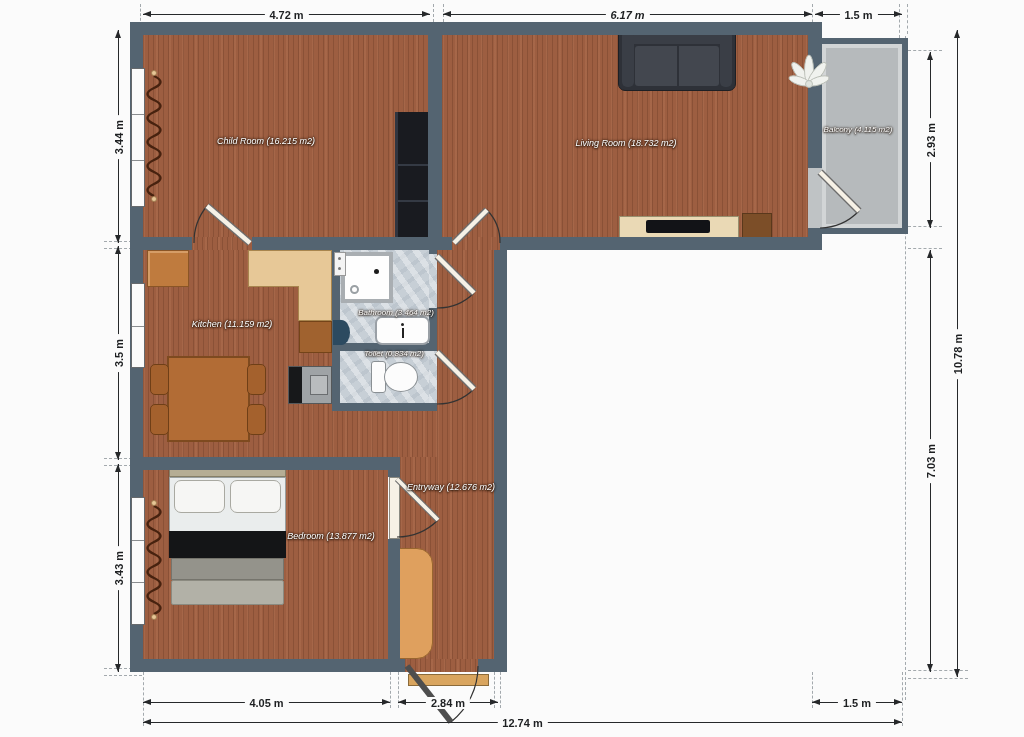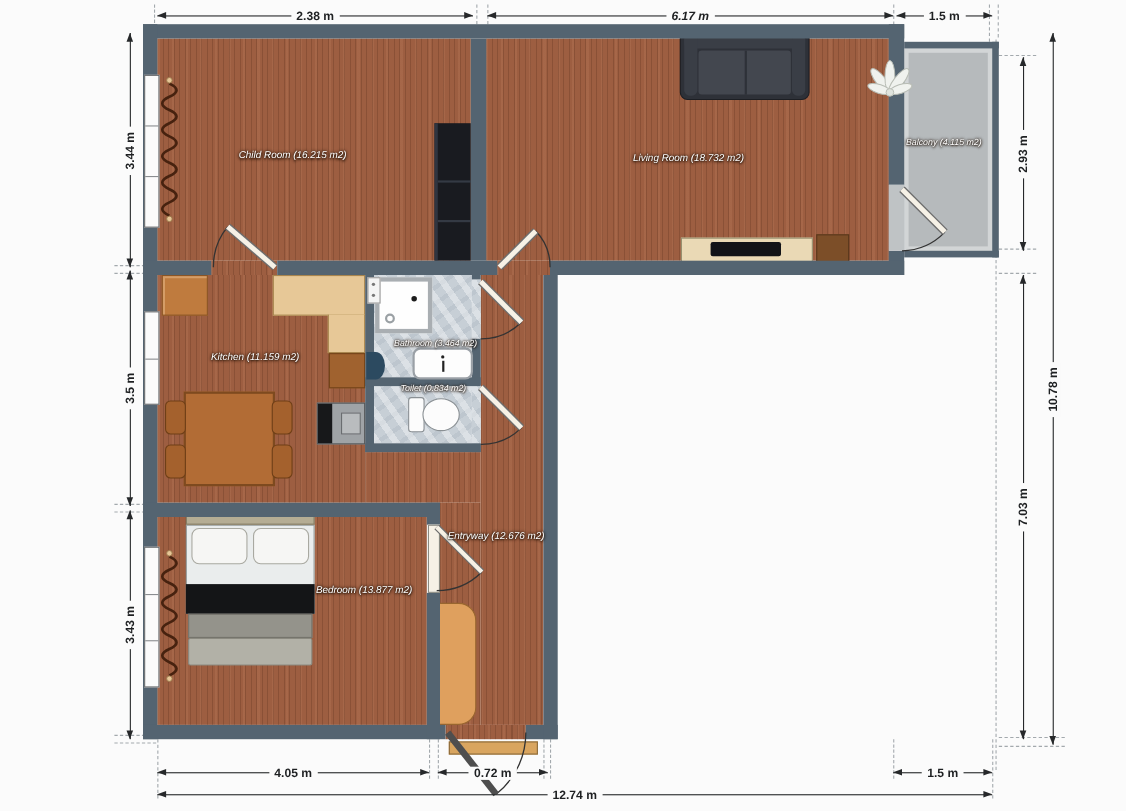--- a/index.html
+++ b/index.html
@@ -241,7 +241,7 @@
   <div class="room-label" style="left:331px;top:536px;">Bedroom (13.877 m2)</div>
 
   <div class="dimh" style="left:143px;top:14px;width:287px;">
-    <span class="dlbl">2.38 m</span>
+    <span class="dlbl">4.72 m</span>
     </div>
   <div class="dimh" style="left:443px;top:14px;width:369px;font-style:italic;">
     <span class="dlbl">6.17 m</span>

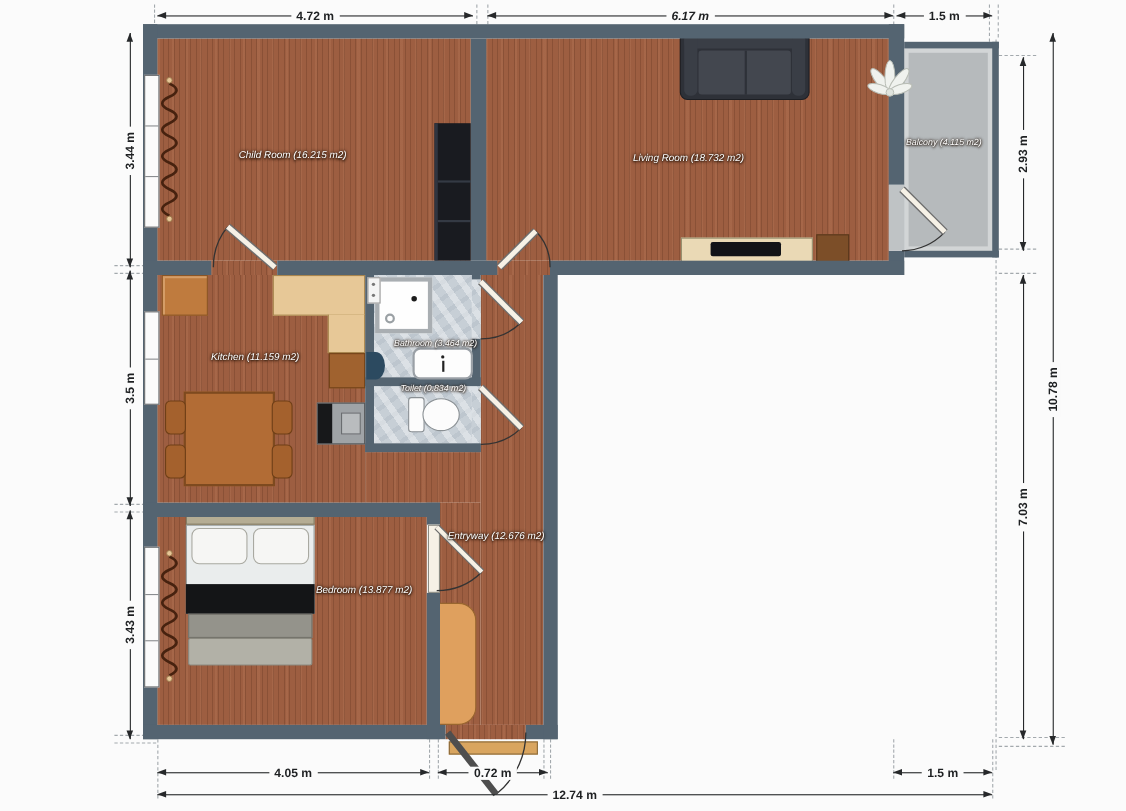--- a/index.html
+++ b/index.html
@@ -274,7 +274,7 @@
     <span class="dlbl">4.05 m</span>
     </div>
   <div class="dimh" style="left:398px;top:702px;width:100px;">
-    <span class="dlbl">0.72 m</span>
+    <span class="dlbl">2.84 m</span>
     </div>
   <div class="dimh" style="left:812px;top:702px;width:90px;">
     <span class="dlbl">1.5 m</span>

